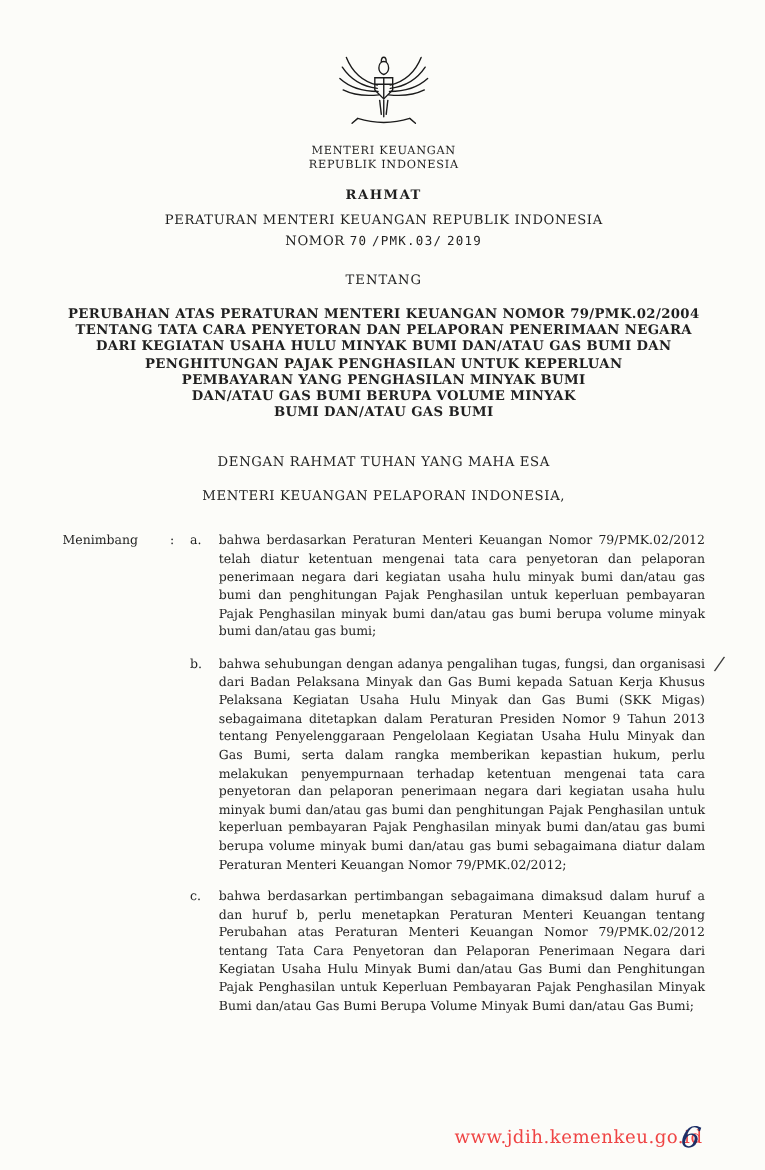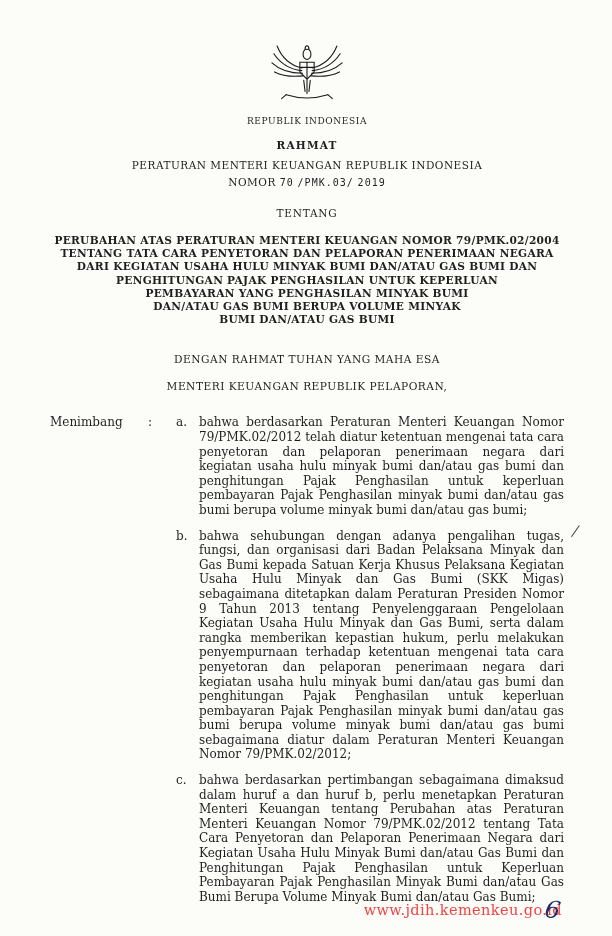--- a/index.html
+++ b/index.html
@@ -109,6 +109,7 @@
       </span>
 
       <div class="ministry">
+        <div>MENTERI KEUANGAN</div>
         <div>REPUBLIK INDONESIA</div>
       </div>
 

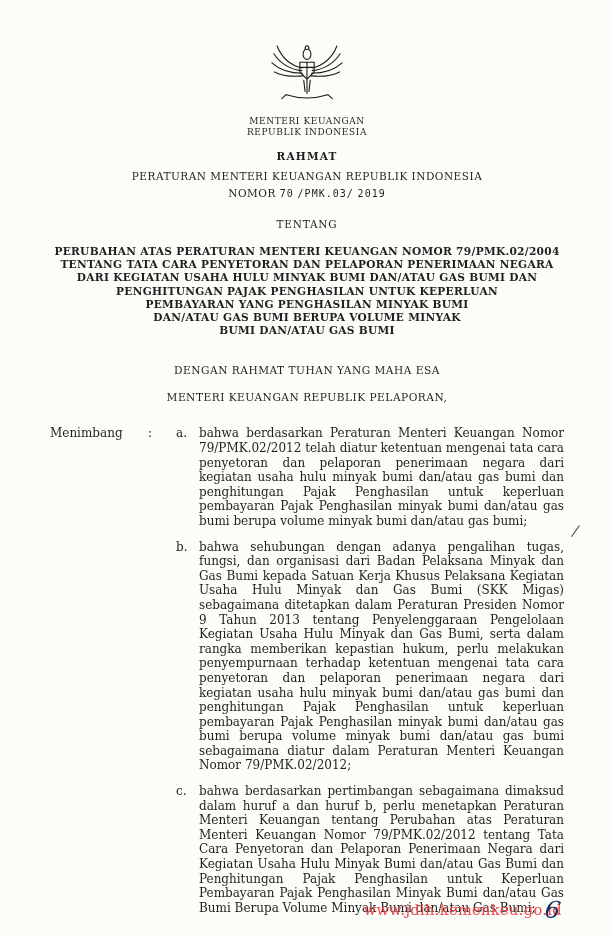--- a/index.html
+++ b/index.html
@@ -138,7 +138,7 @@
 
       <div class="invocation">DENGAN RAHMAT TUHAN YANG MAHA ESA</div>
 
-      <div class="authority">MENTERI KEUANGAN REPUBLIK PELAPORAN,</div>
+      <div class="authority">MENTERI KEUANGAN PELAPORAN INDONESIA,</div>
     </header>
 
     <section class="considering">

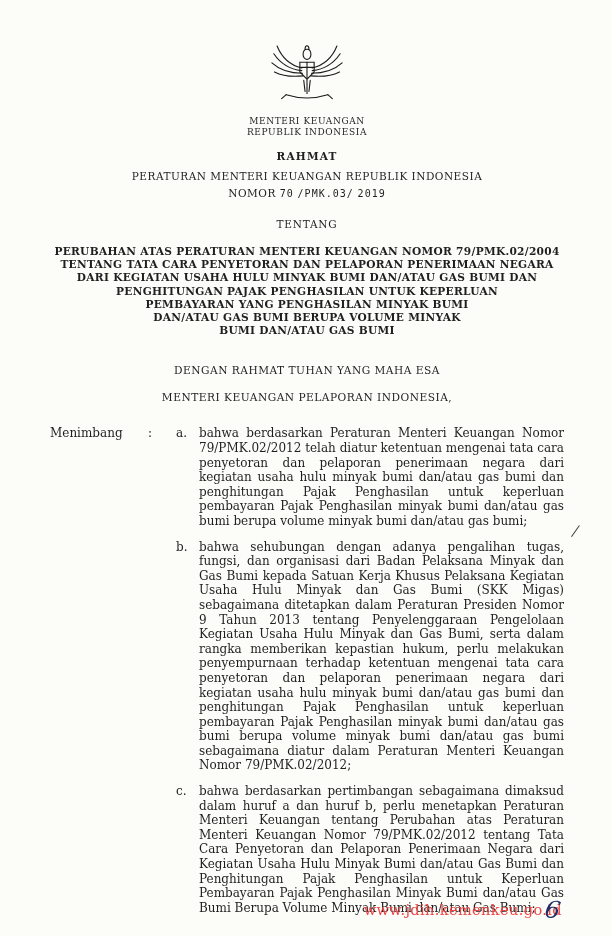--- a/index.html
+++ b/index.html
@@ -39,9 +39,8 @@
     margin-top: 23px;
     display: grid;
     grid-template-columns: 86px 16px 1fr;
-    font-size: 12px;
+    font-size: 10px;
     line-height: 14.6px;
-    gap: 12px;
   }
   .considering .label { text-align: left; }
   .considering .colon { text-align: left; }

